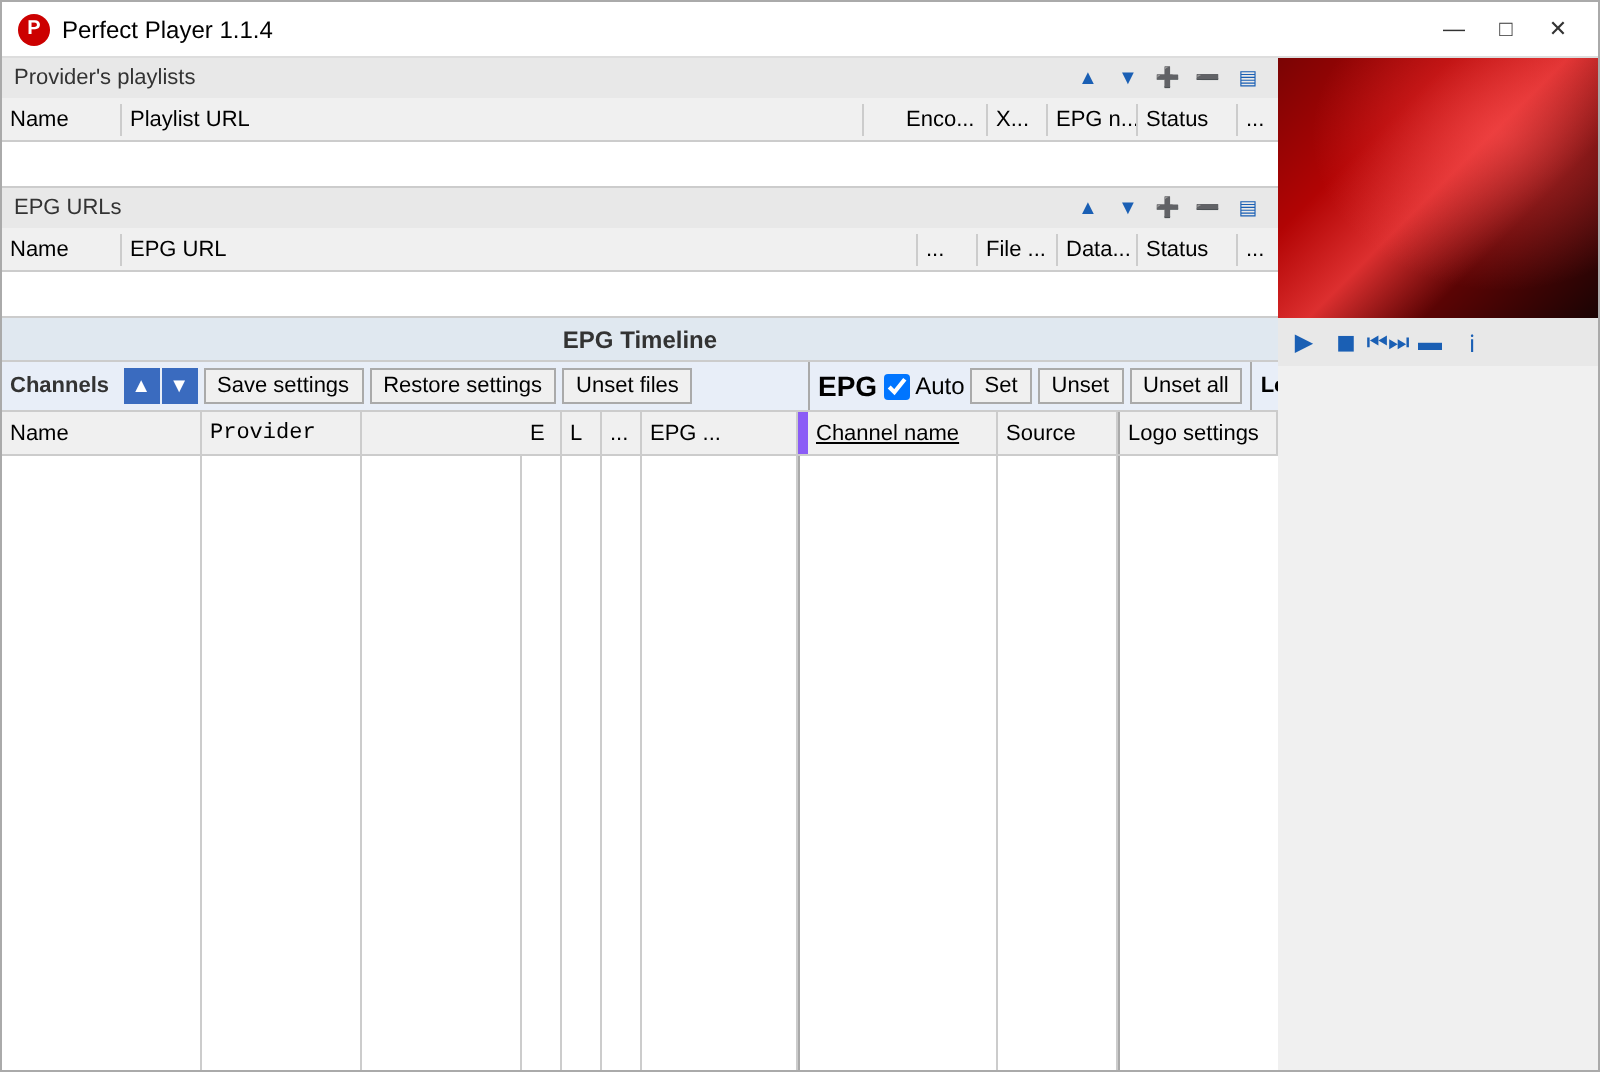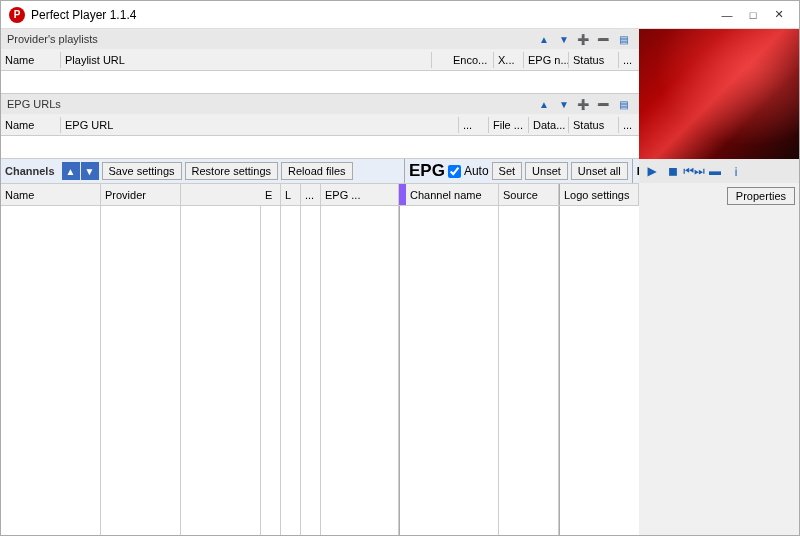--- a/index.html
+++ b/index.html
@@ -419,6 +419,9 @@
         <div style="height:22px; background:white;"></div>
       </div>
 
+      <div class="epg-timeline-header section-epg-timeline">
+        <span>EPG Timeline</span>
+      </div>
 
       <div class="channels-section">
 

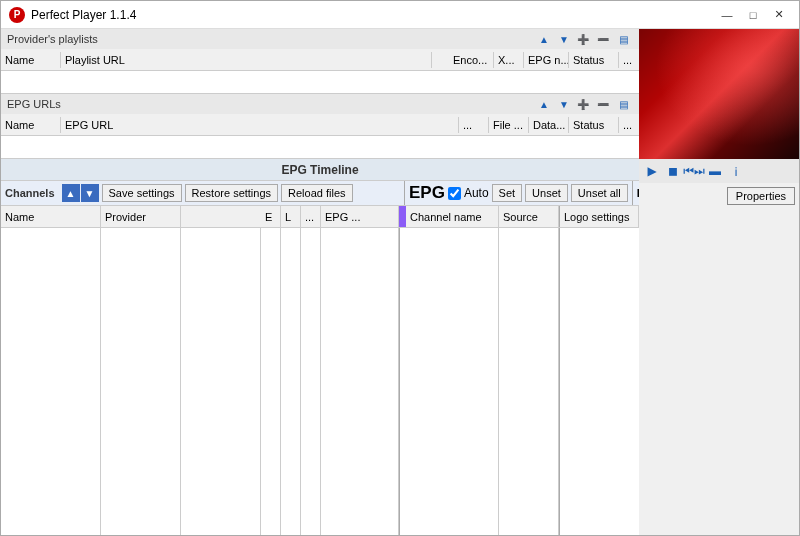--- a/index.html
+++ b/index.html
@@ -435,7 +435,7 @@
             </div>
             <button class="small-btn">Save settings</button>
             <button class="small-btn">Restore settings</button>
-            <button class="small-btn">Reload files</button>
+            <button class="small-btn">Unset files</button>
           </div>
 
           <div class="epg-toolbar-part">

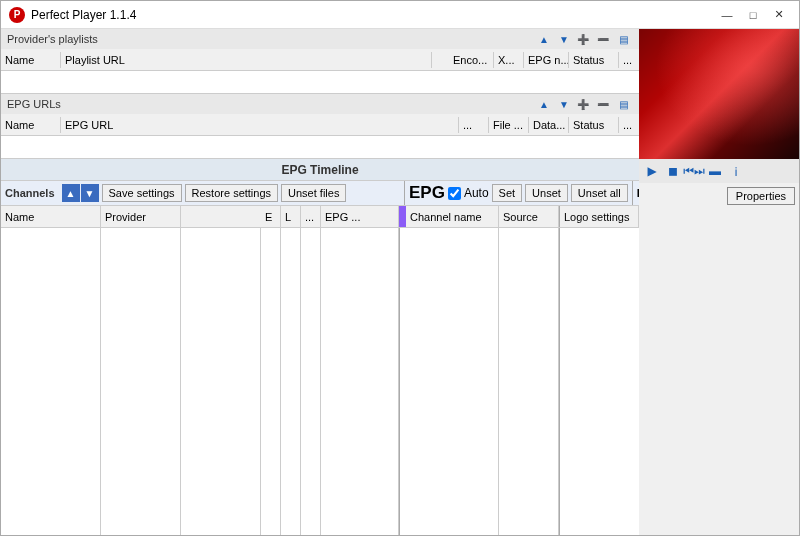--- a/index.html
+++ b/index.html
@@ -210,7 +210,7 @@
       white-space: nowrap;
     }
     .epg-label {
-      font-size: 17px;
+      font-size: 14px;
       font-weight: bold;
     }
     .checkbox-wrap {

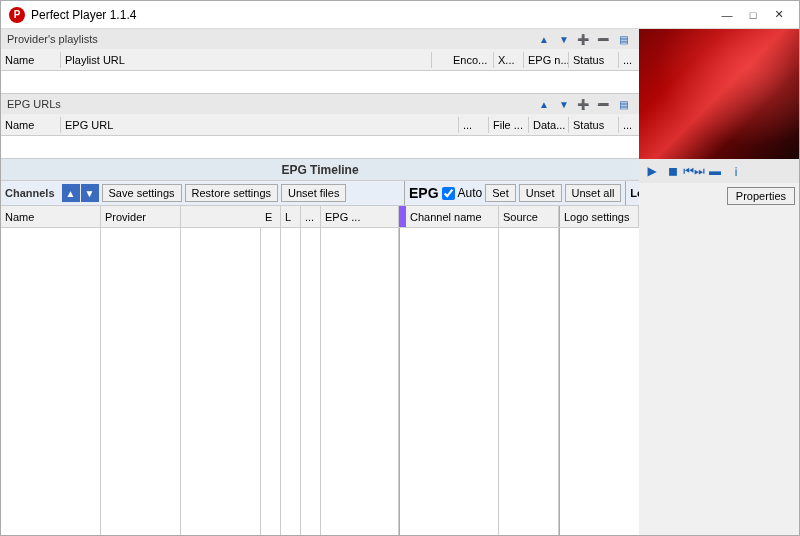--- a/index.html
+++ b/index.html
@@ -502,9 +502,6 @@
         <button class="media-btn">▬</button>
         <button class="media-btn">ℹ</button>
       </div>
-      <div class="properties-wrap">
-        <button class="properties-btn">Properties</button>
-      </div>
     </div>
 
   </div>

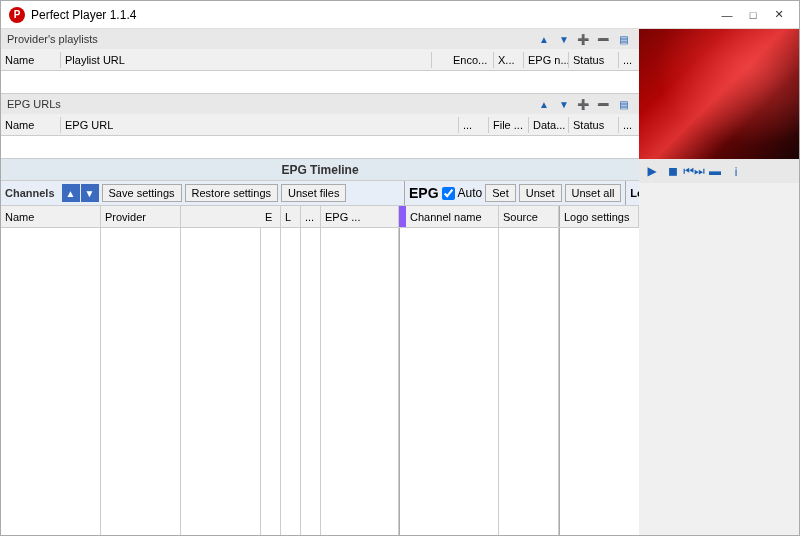--- a/index.html
+++ b/index.html
@@ -458,7 +458,7 @@
         <div class="combined-headers">
 
           <div class="hcell" style="width:100px;">Name</div>
-          <div class="hcell" style="width:80px;">Provider</div>
+          <div class="hcell" style="width:80px;font-family:Liberation Mono, monospace;">Provider</div>
           <div class="hcell" style="width:80px;margin-top:48px;">Group title</div>
           <div class="hcell" style="width:20px;">E</div>
           <div class="hcell" style="width:20px;">L</div>

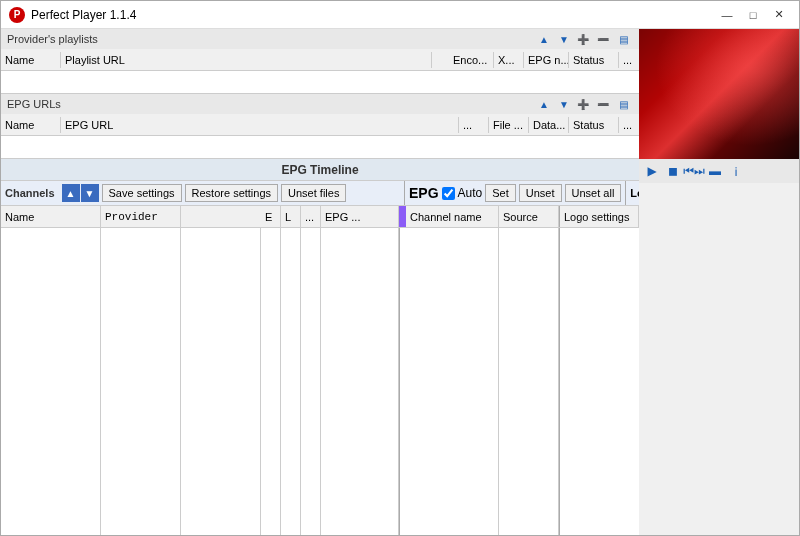--- a/index.html
+++ b/index.html
@@ -465,7 +465,7 @@
           <div class="hcell" style="width:20px;">...</div>
           <div class="hcell" style="flex:1; min-width:55px;">EPG ...</div>
 
-          <div class="hcell" style="flex:1; min-width:100px; border-left:7px solid #8b5cf6;">Channel name</div>
+          <div class="hcell" style="flex:1; min-width:100px; border-left:5px solid #8b5cf6;text-decoration:underline;">Channel name</div>
           <div class="hcell" style="width:60px;">Source</div>
 
           <div class="hcell" style="flex:1; min-width:80px; border-left:1px solid #aaa;">Logo settings</div>

